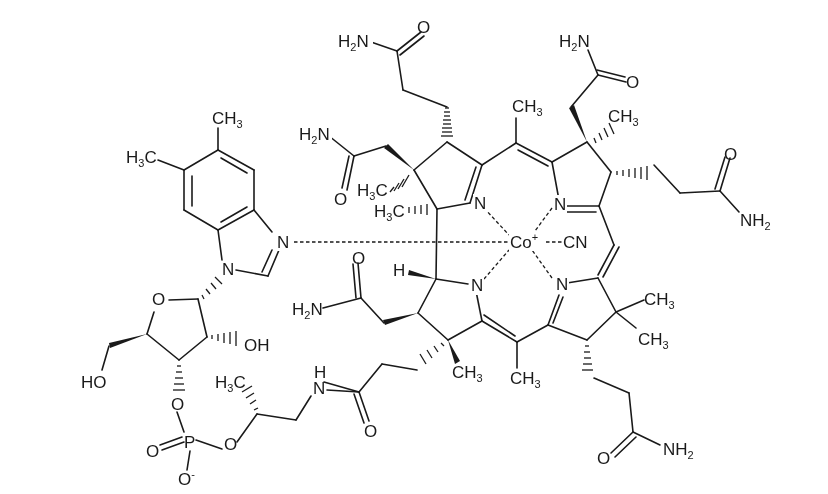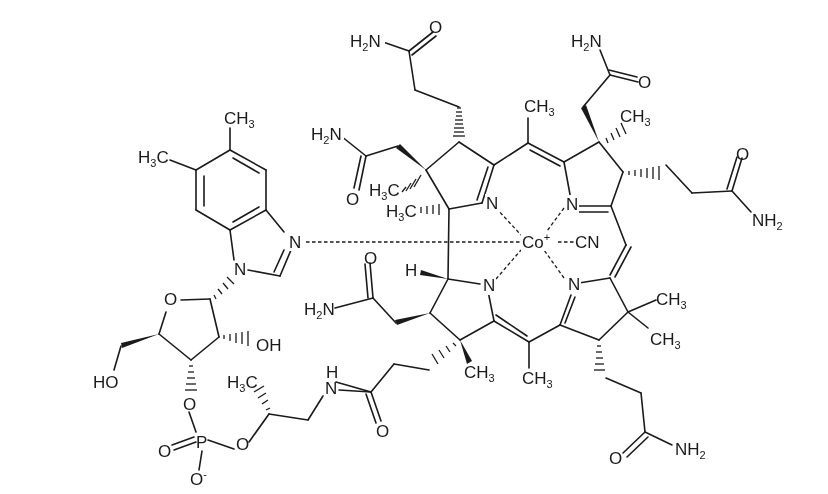--- a/index.html
+++ b/index.html
@@ -4,7 +4,7 @@
 <style>
   html,body{margin:0;padding:0;background:#ffffff;}
   body{width:828px;height:494px;overflow:hidden;}
-  #diagram{position:absolute;left:16px;top:0;width:668px;height:494px;}
+  #diagram{position:absolute;left:4px;top:0;width:668px;height:494px;}
   svg{display:block;}
   .bond{stroke:#1a1a1a;stroke-width:1.6;fill:none;stroke-linecap:round;}
   .dash{stroke:#1a1a1a;stroke-width:1.3;fill:none;stroke-dasharray:3.5 2.5;}

